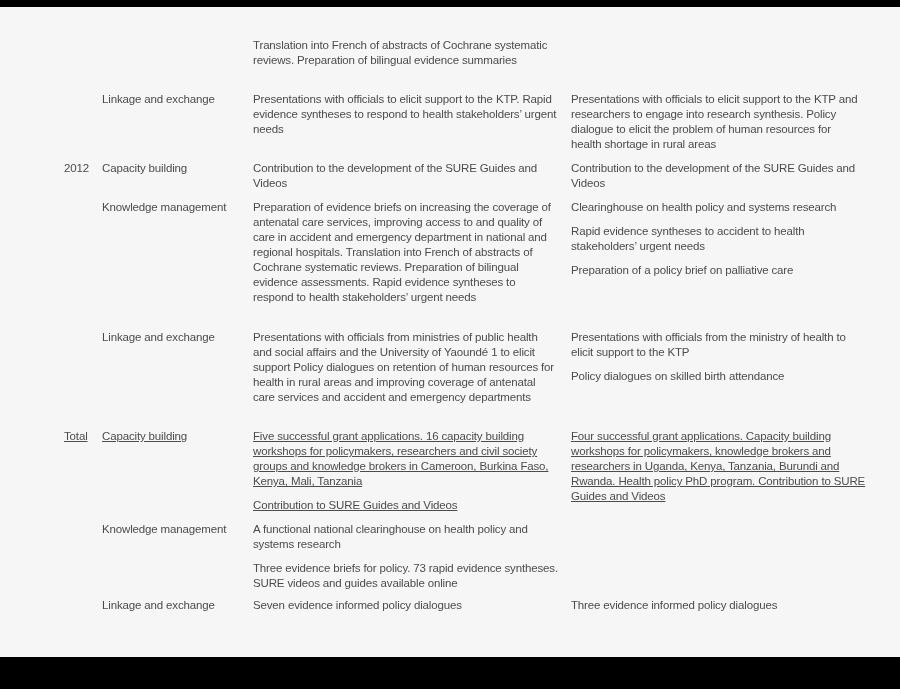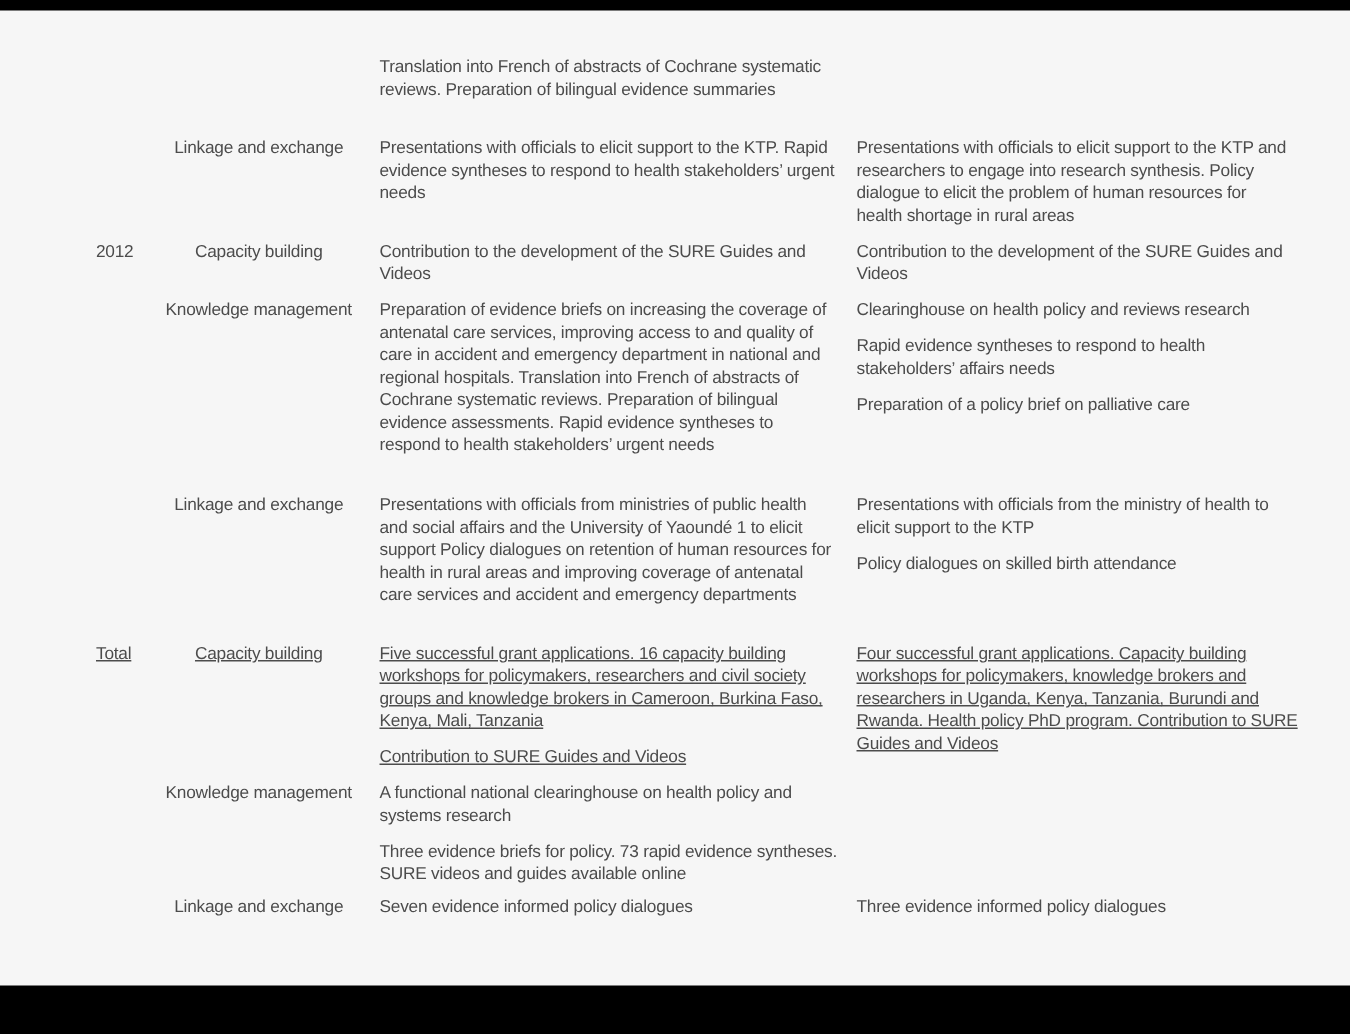--- a/index.html
+++ b/index.html
@@ -43,7 +43,7 @@
   }
   .cell { overflow: visible; }
   .cell-year { padding-right: 8px; }
-  .cell-category { padding-right: 10px; text-align: center; }
+  .cell-category { padding-right: 10px; }
   .cell-col-a { padding-right: 15px; }
   .cell-col-b { padding-right: 8px; }
   .cell p { margin: 0 0 9px 0; }

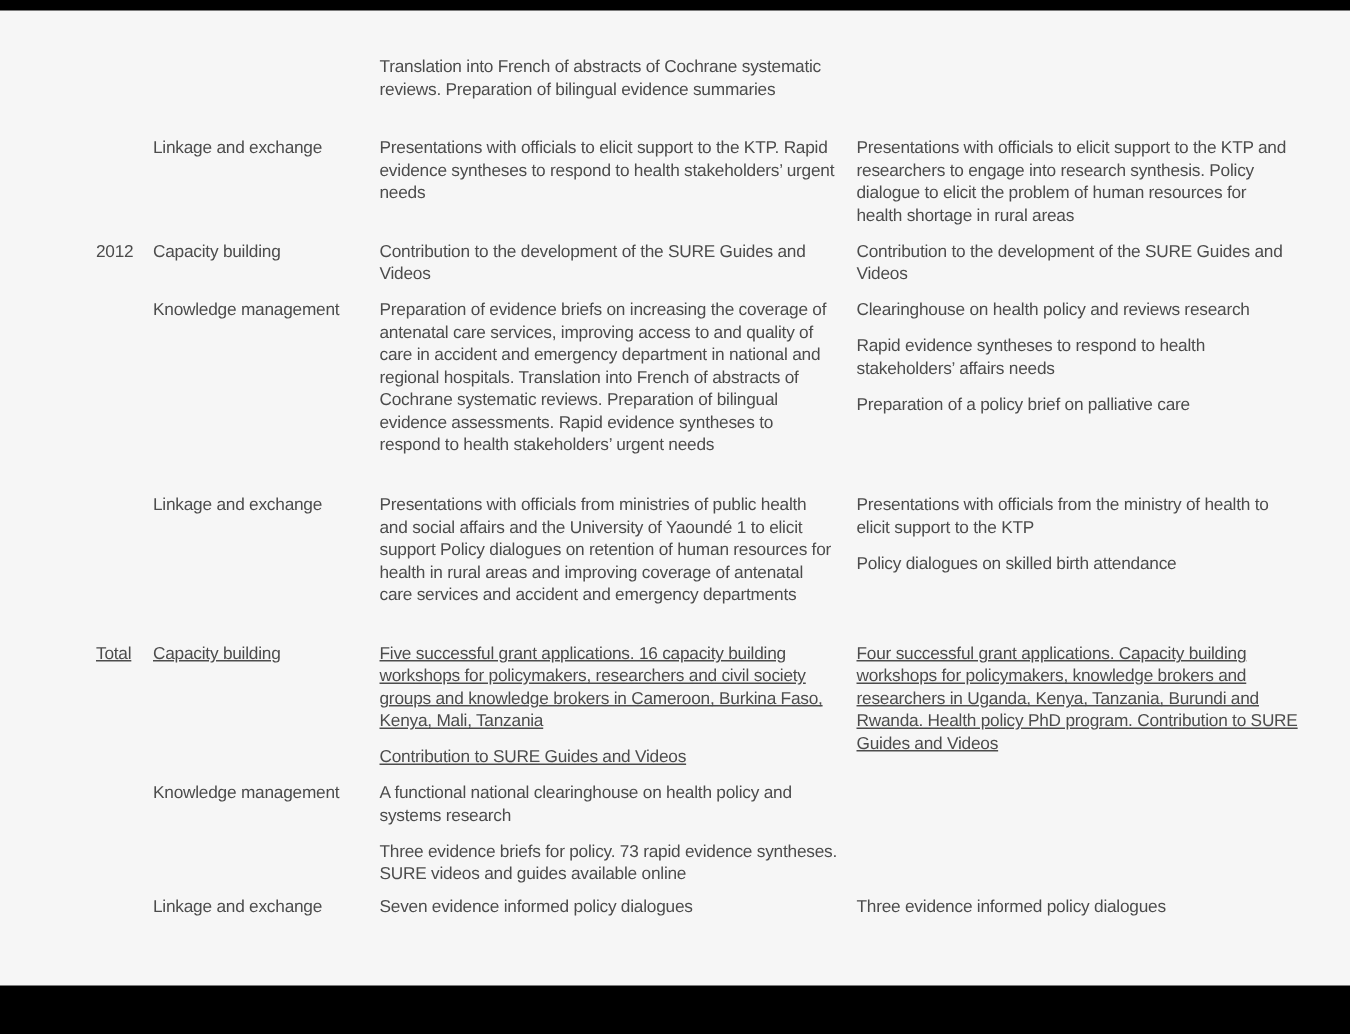--- a/index.html
+++ b/index.html
@@ -91,7 +91,7 @@
         <p>Preparation of evidence briefs on increasing the coverage of antenatal care services, improving access to and quality of care in accident and emergency department in national and regional hospitals. Translation into French of abstracts of Cochrane systematic reviews. Preparation of bilingual evidence assessments. Rapid evidence syntheses to respond to health stakeholders’ urgent needs</p>
       </div>
       <div class="cell cell-col-b">
-        <p>Clearinghouse on health policy and reviews research</p>
+        <p>Clearinghouse on health policy and systems research</p>
         <p>Rapid evidence syntheses to respond to health stakeholders’ affairs needs</p>
         <p>Preparation of a policy brief on palliative care</p>
       </div>

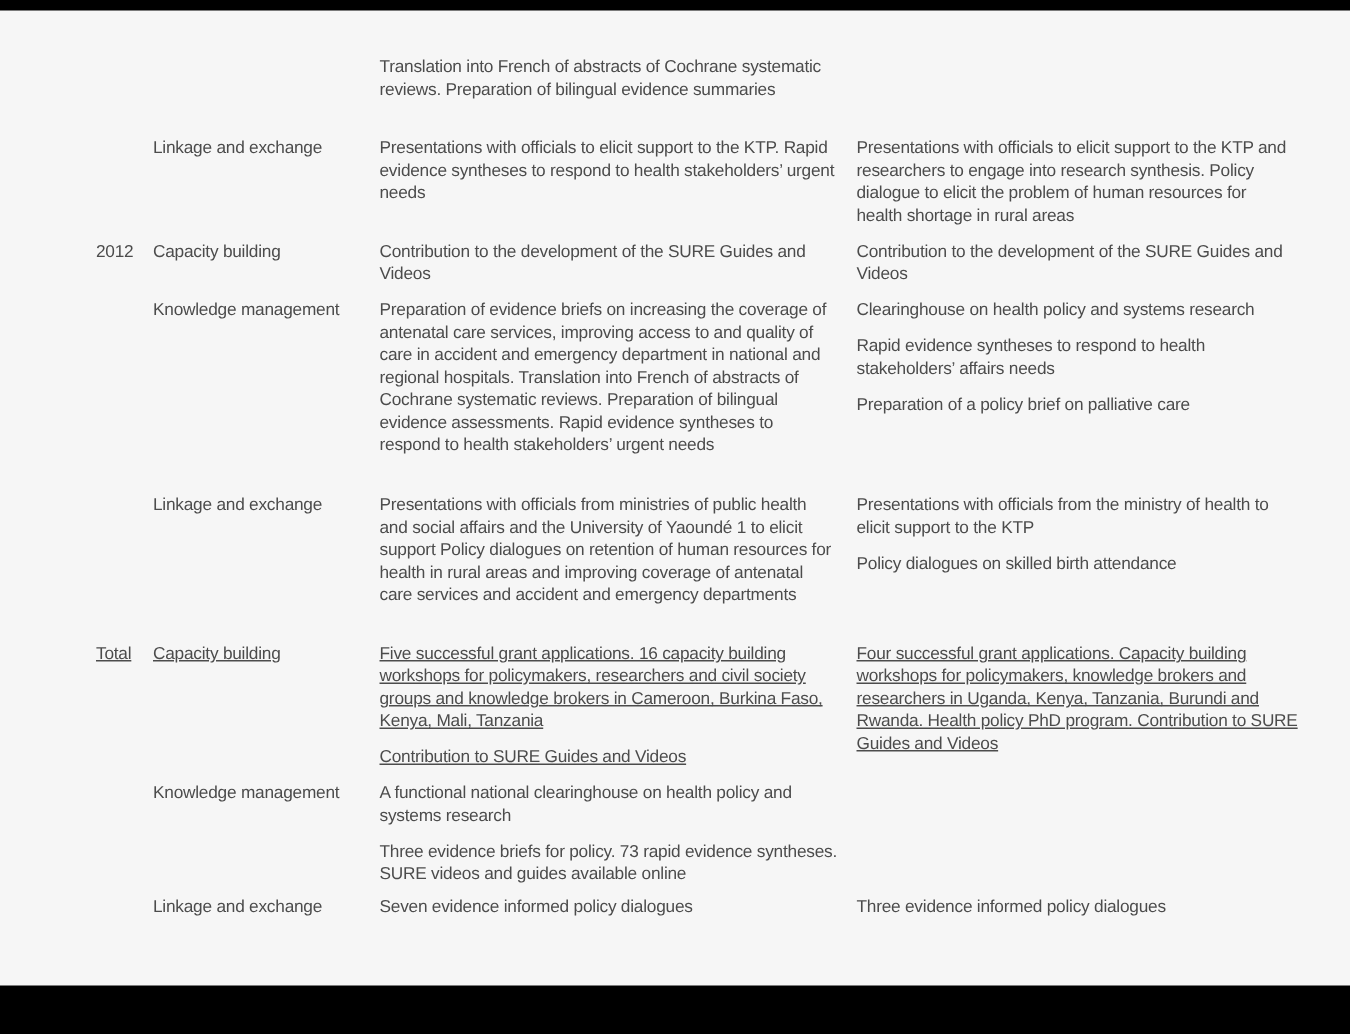--- a/index.html
+++ b/index.html
@@ -92,7 +92,7 @@
       </div>
       <div class="cell cell-col-b">
         <p>Clearinghouse on health policy and systems research</p>
-        <p>Rapid evidence syntheses to respond to health stakeholders’ affairs needs</p>
+        <p>Rapid evidence syntheses to accident to health stakeholders’ urgent needs</p>
         <p>Preparation of a policy brief on palliative care</p>
       </div>
     </div>

